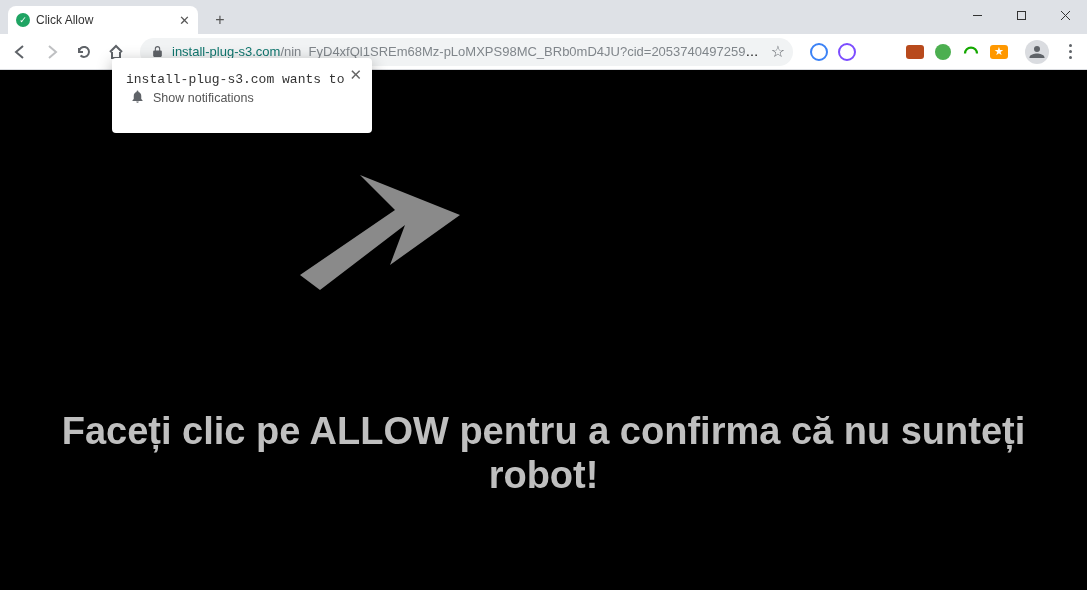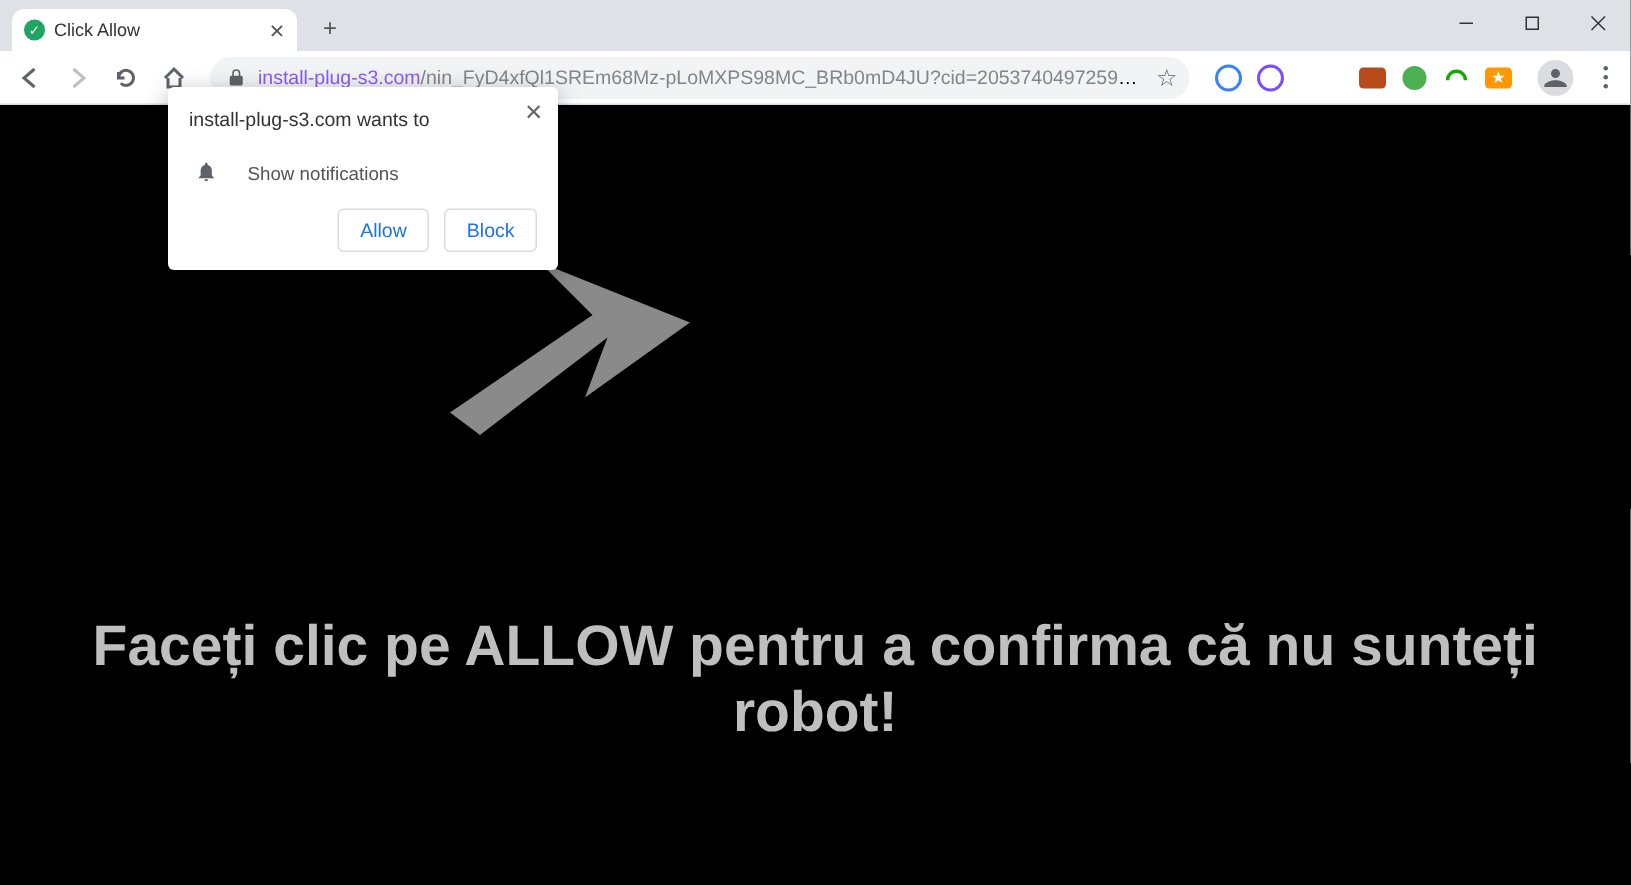--- a/index.html
+++ b/index.html
@@ -99,7 +99,7 @@
     color:#5f6368;
   }
   .url { flex:1; white-space: nowrap; overflow: hidden; text-overflow: ellipsis; }
-  .url .host { color: #8b5cf6; }
+  .url .host { color: #0f766e; }
   .url .path { color: #80868b; }
   .star { color:#5f6368; font-size:16px; }
   .ext-row { display:flex; align-items:center; gap:8px; padding: 0 6px;}

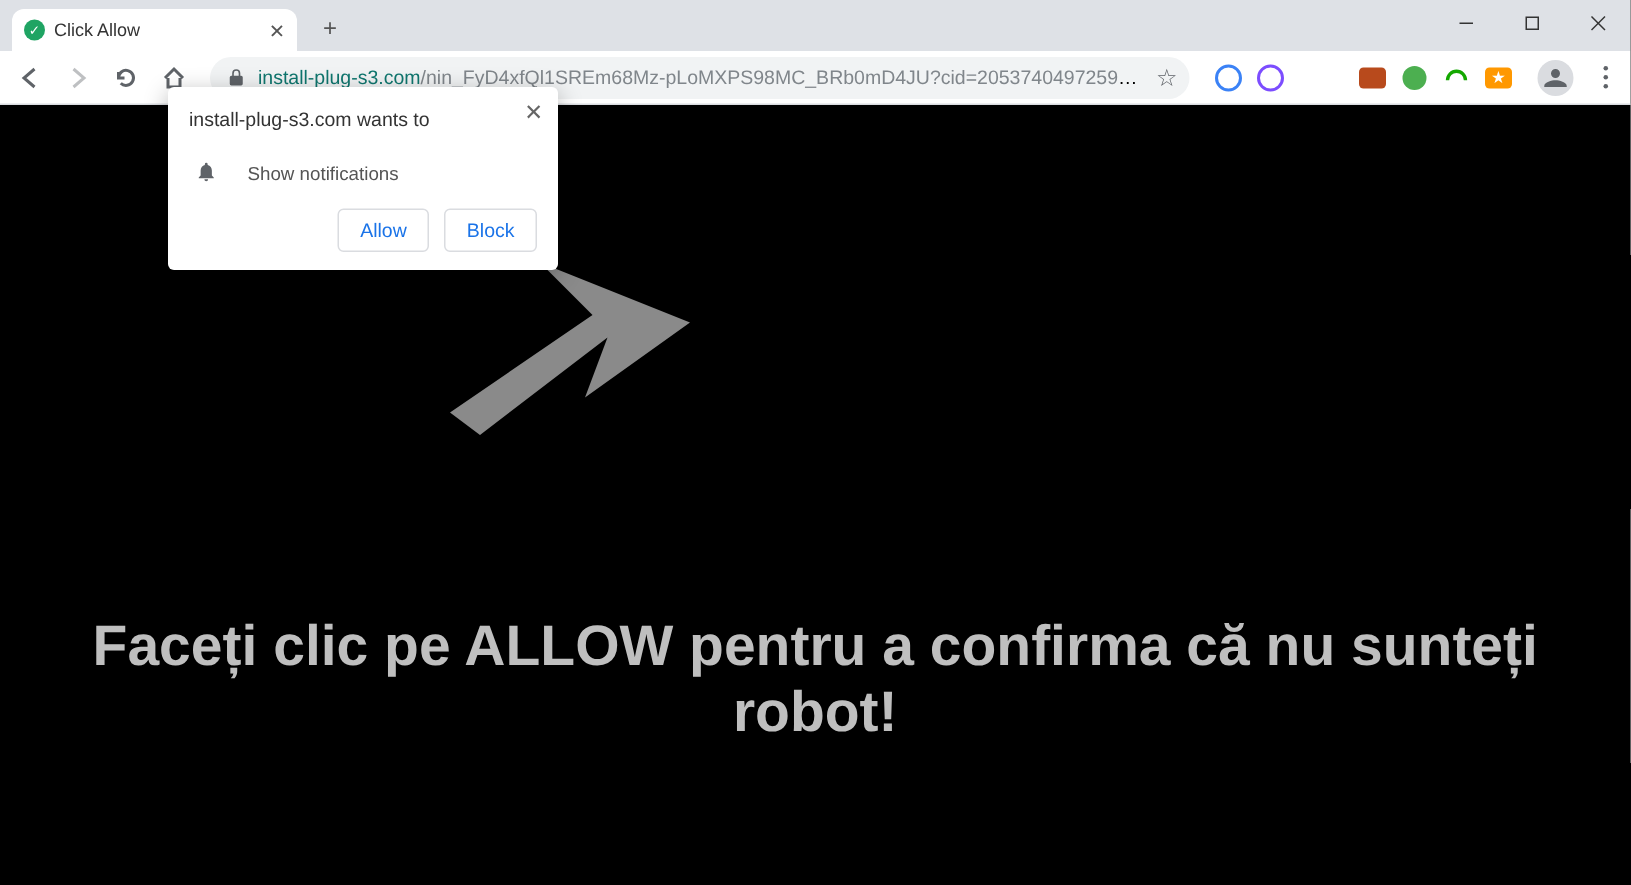--- a/index.html
+++ b/index.html
@@ -157,7 +157,7 @@
     right: 10px; top: 8px;
     color: #666; font-size: 15px; cursor:pointer;
   }
-  .perm-popup .pp-title { margin-bottom: 20px; }
+  .perm-popup .pp-title { margin-bottom: 2px; font-family: Liberation Mono, monospace; }
   .perm-popup .pp-row {
     display: flex; align-items: center; gap: 20px;
     color:#555; font-size:12.5px; margin-bottom:14px;

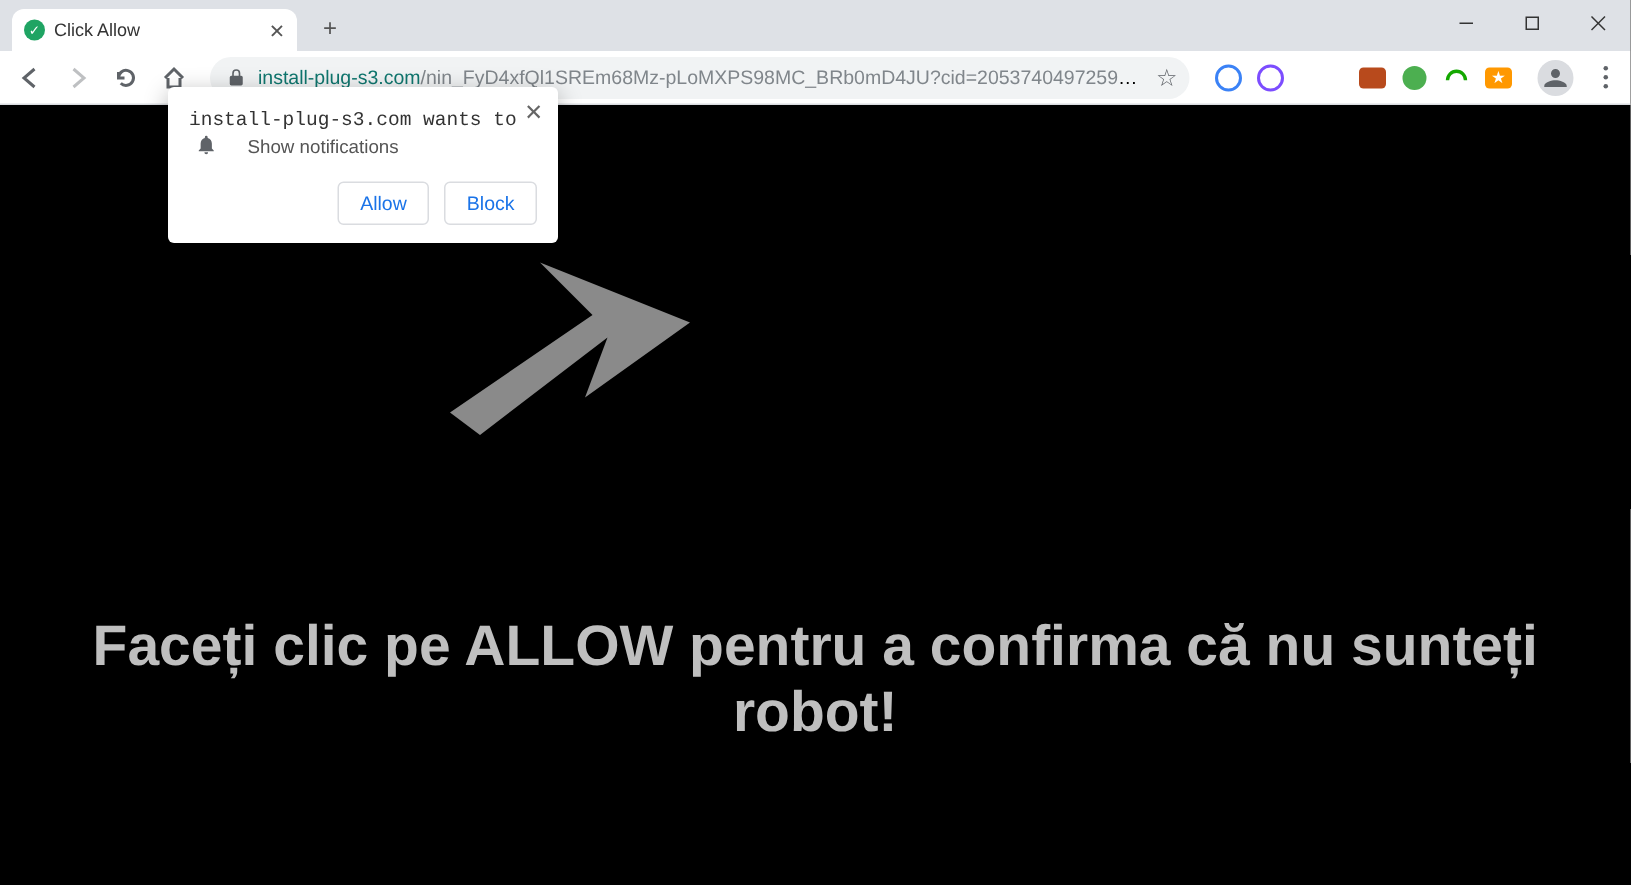--- a/index.html
+++ b/index.html
@@ -159,7 +159,7 @@
   }
   .perm-popup .pp-title { margin-bottom: 2px; font-family: Liberation Mono, monospace; }
   .perm-popup .pp-row {
-    display: flex; align-items: center; gap: 20px;
+    display: flex; align-items: center; gap: 8px;
     color:#555; font-size:12.5px; margin-bottom:14px;
     padding-left: 4px;
   }

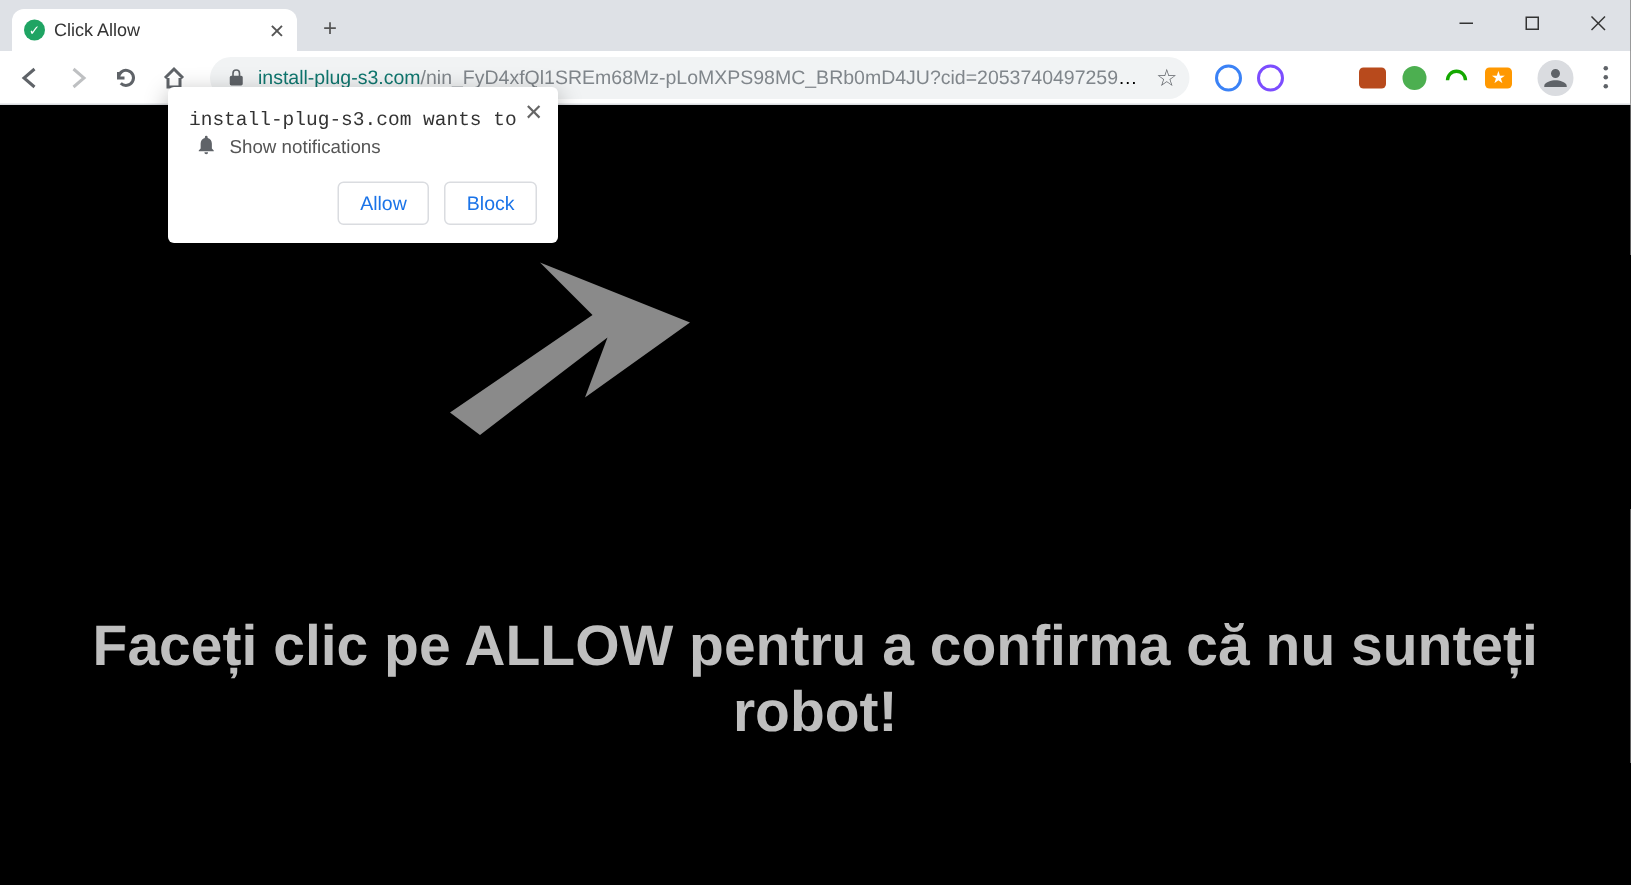--- a/index.html
+++ b/index.html
@@ -292,10 +292,6 @@
     </span>
     <span>Show notifications</span>
   </div>
-  <div class="pp-actions">
-    <button class="pp-btn">Allow</button>
-    <button class="pp-btn">Block</button>
-  </div>
 </div>
 
 </body></html>

